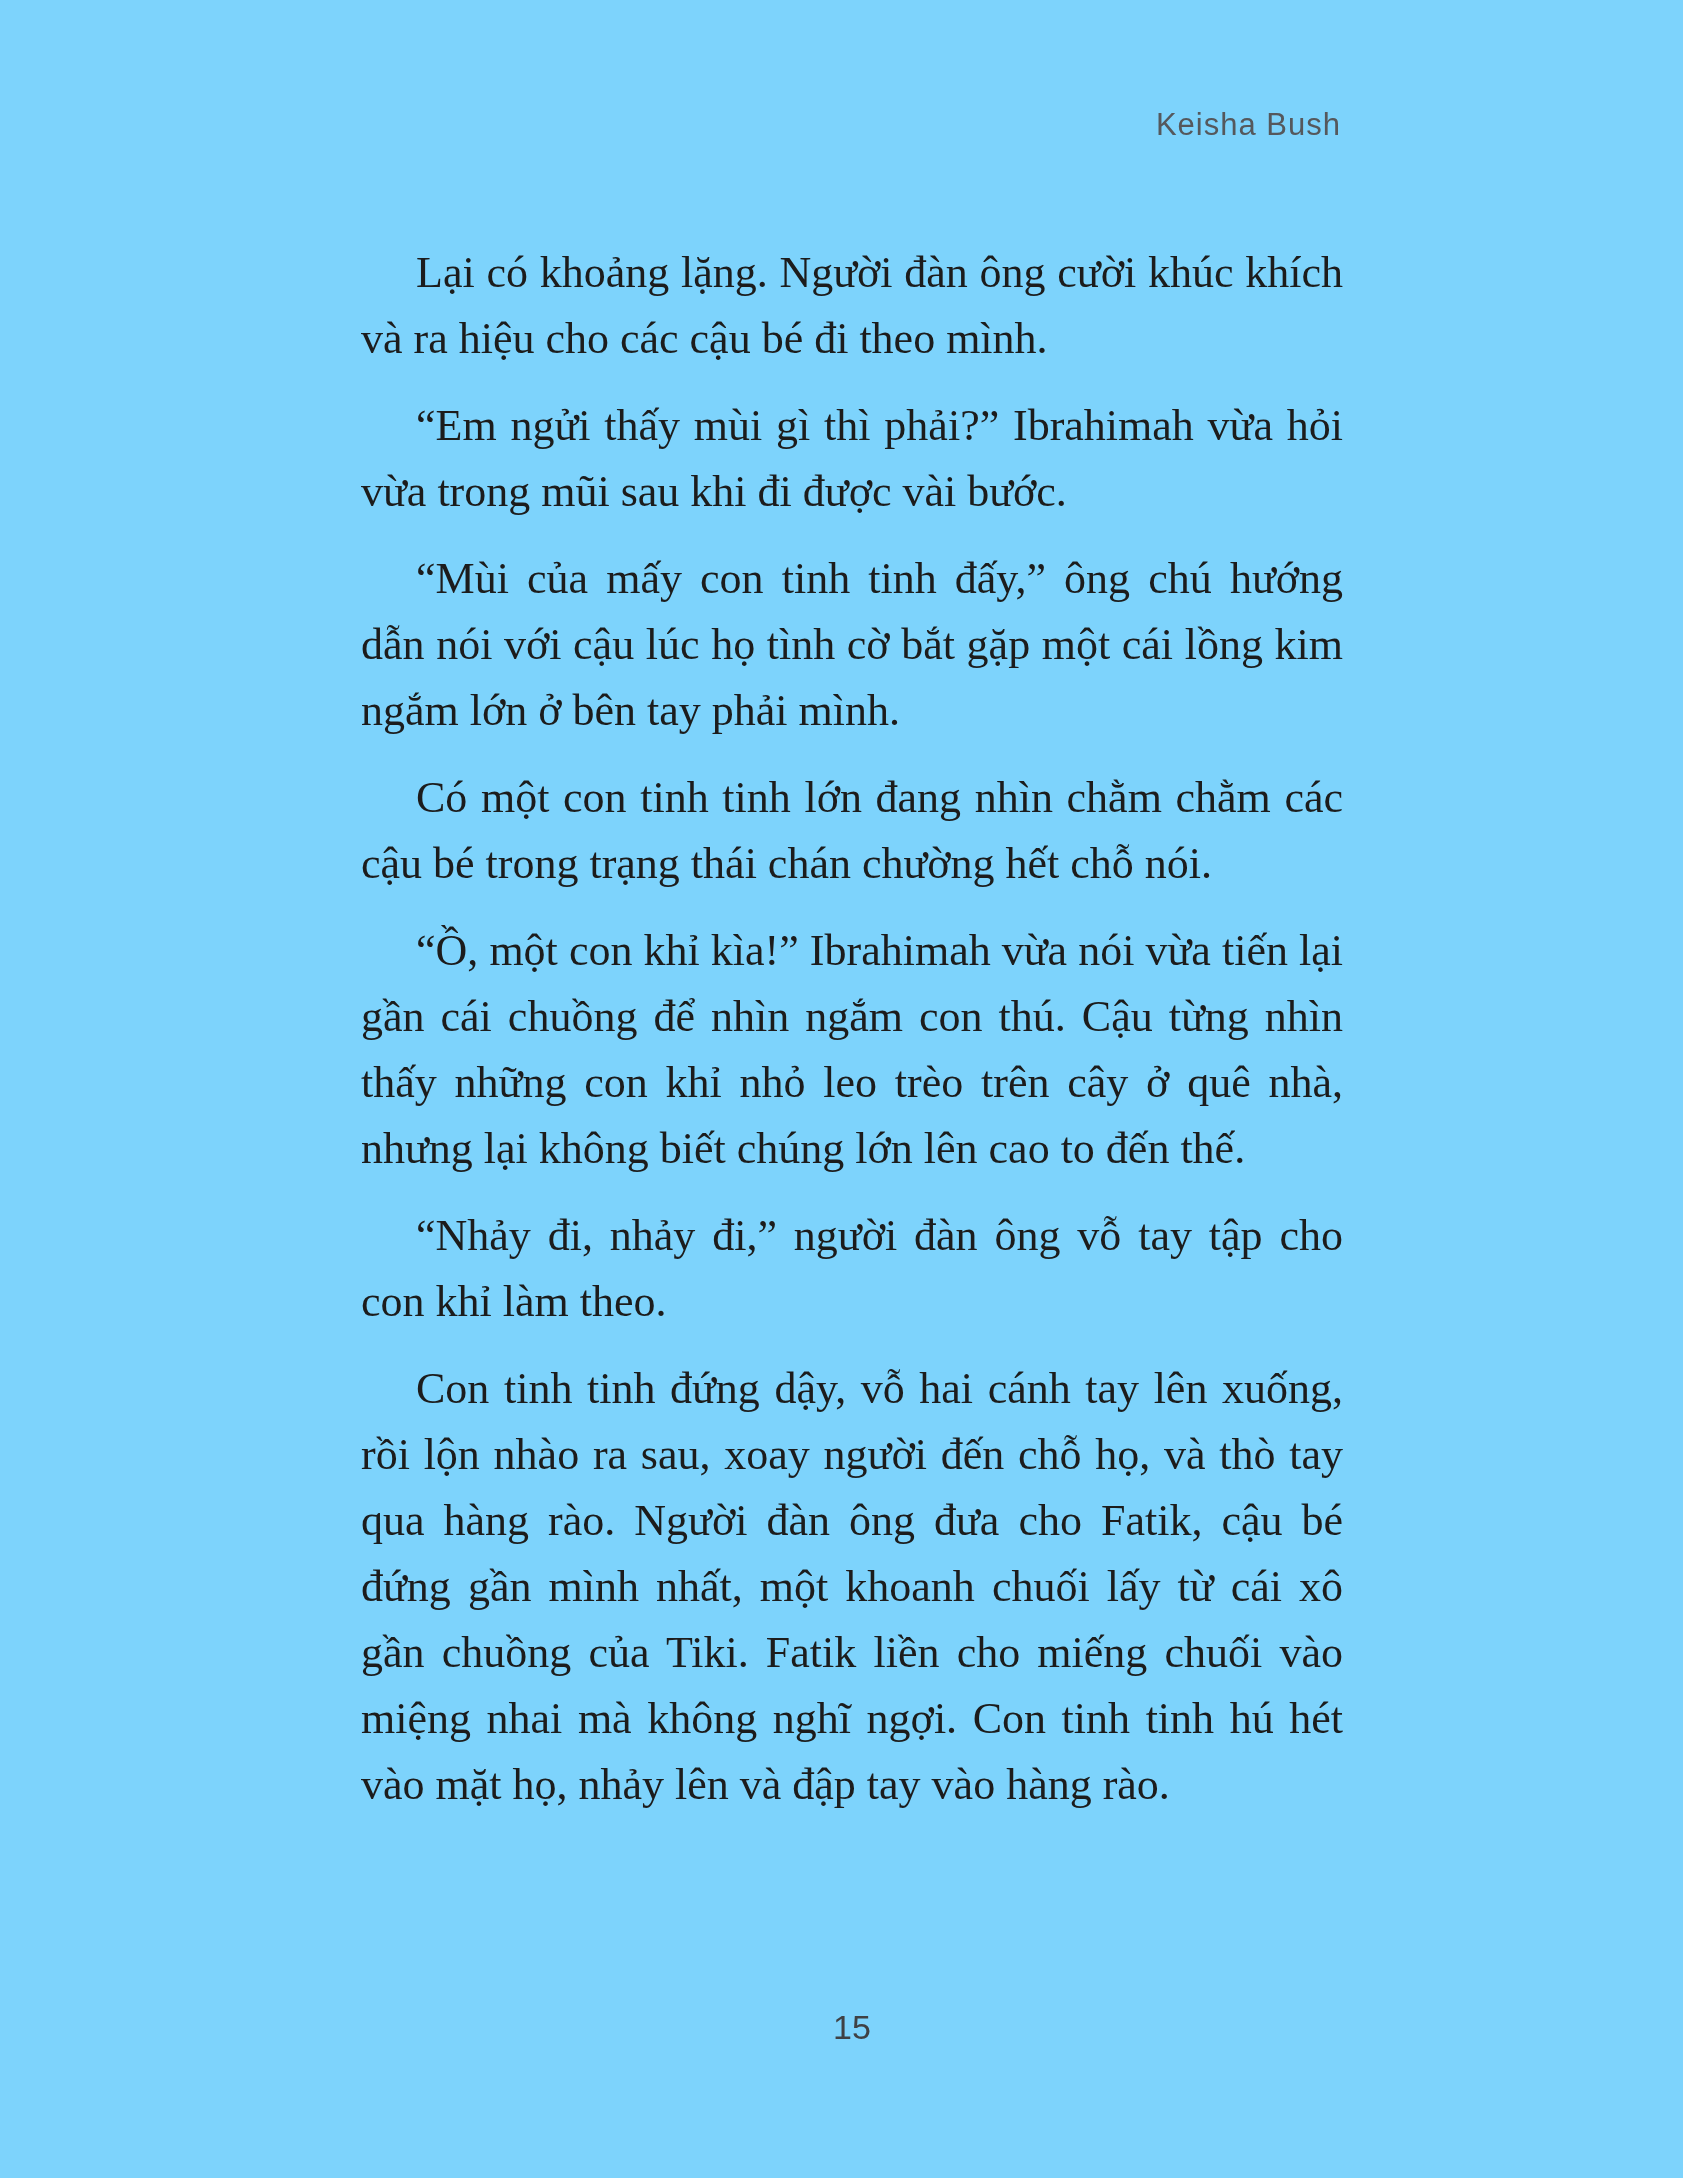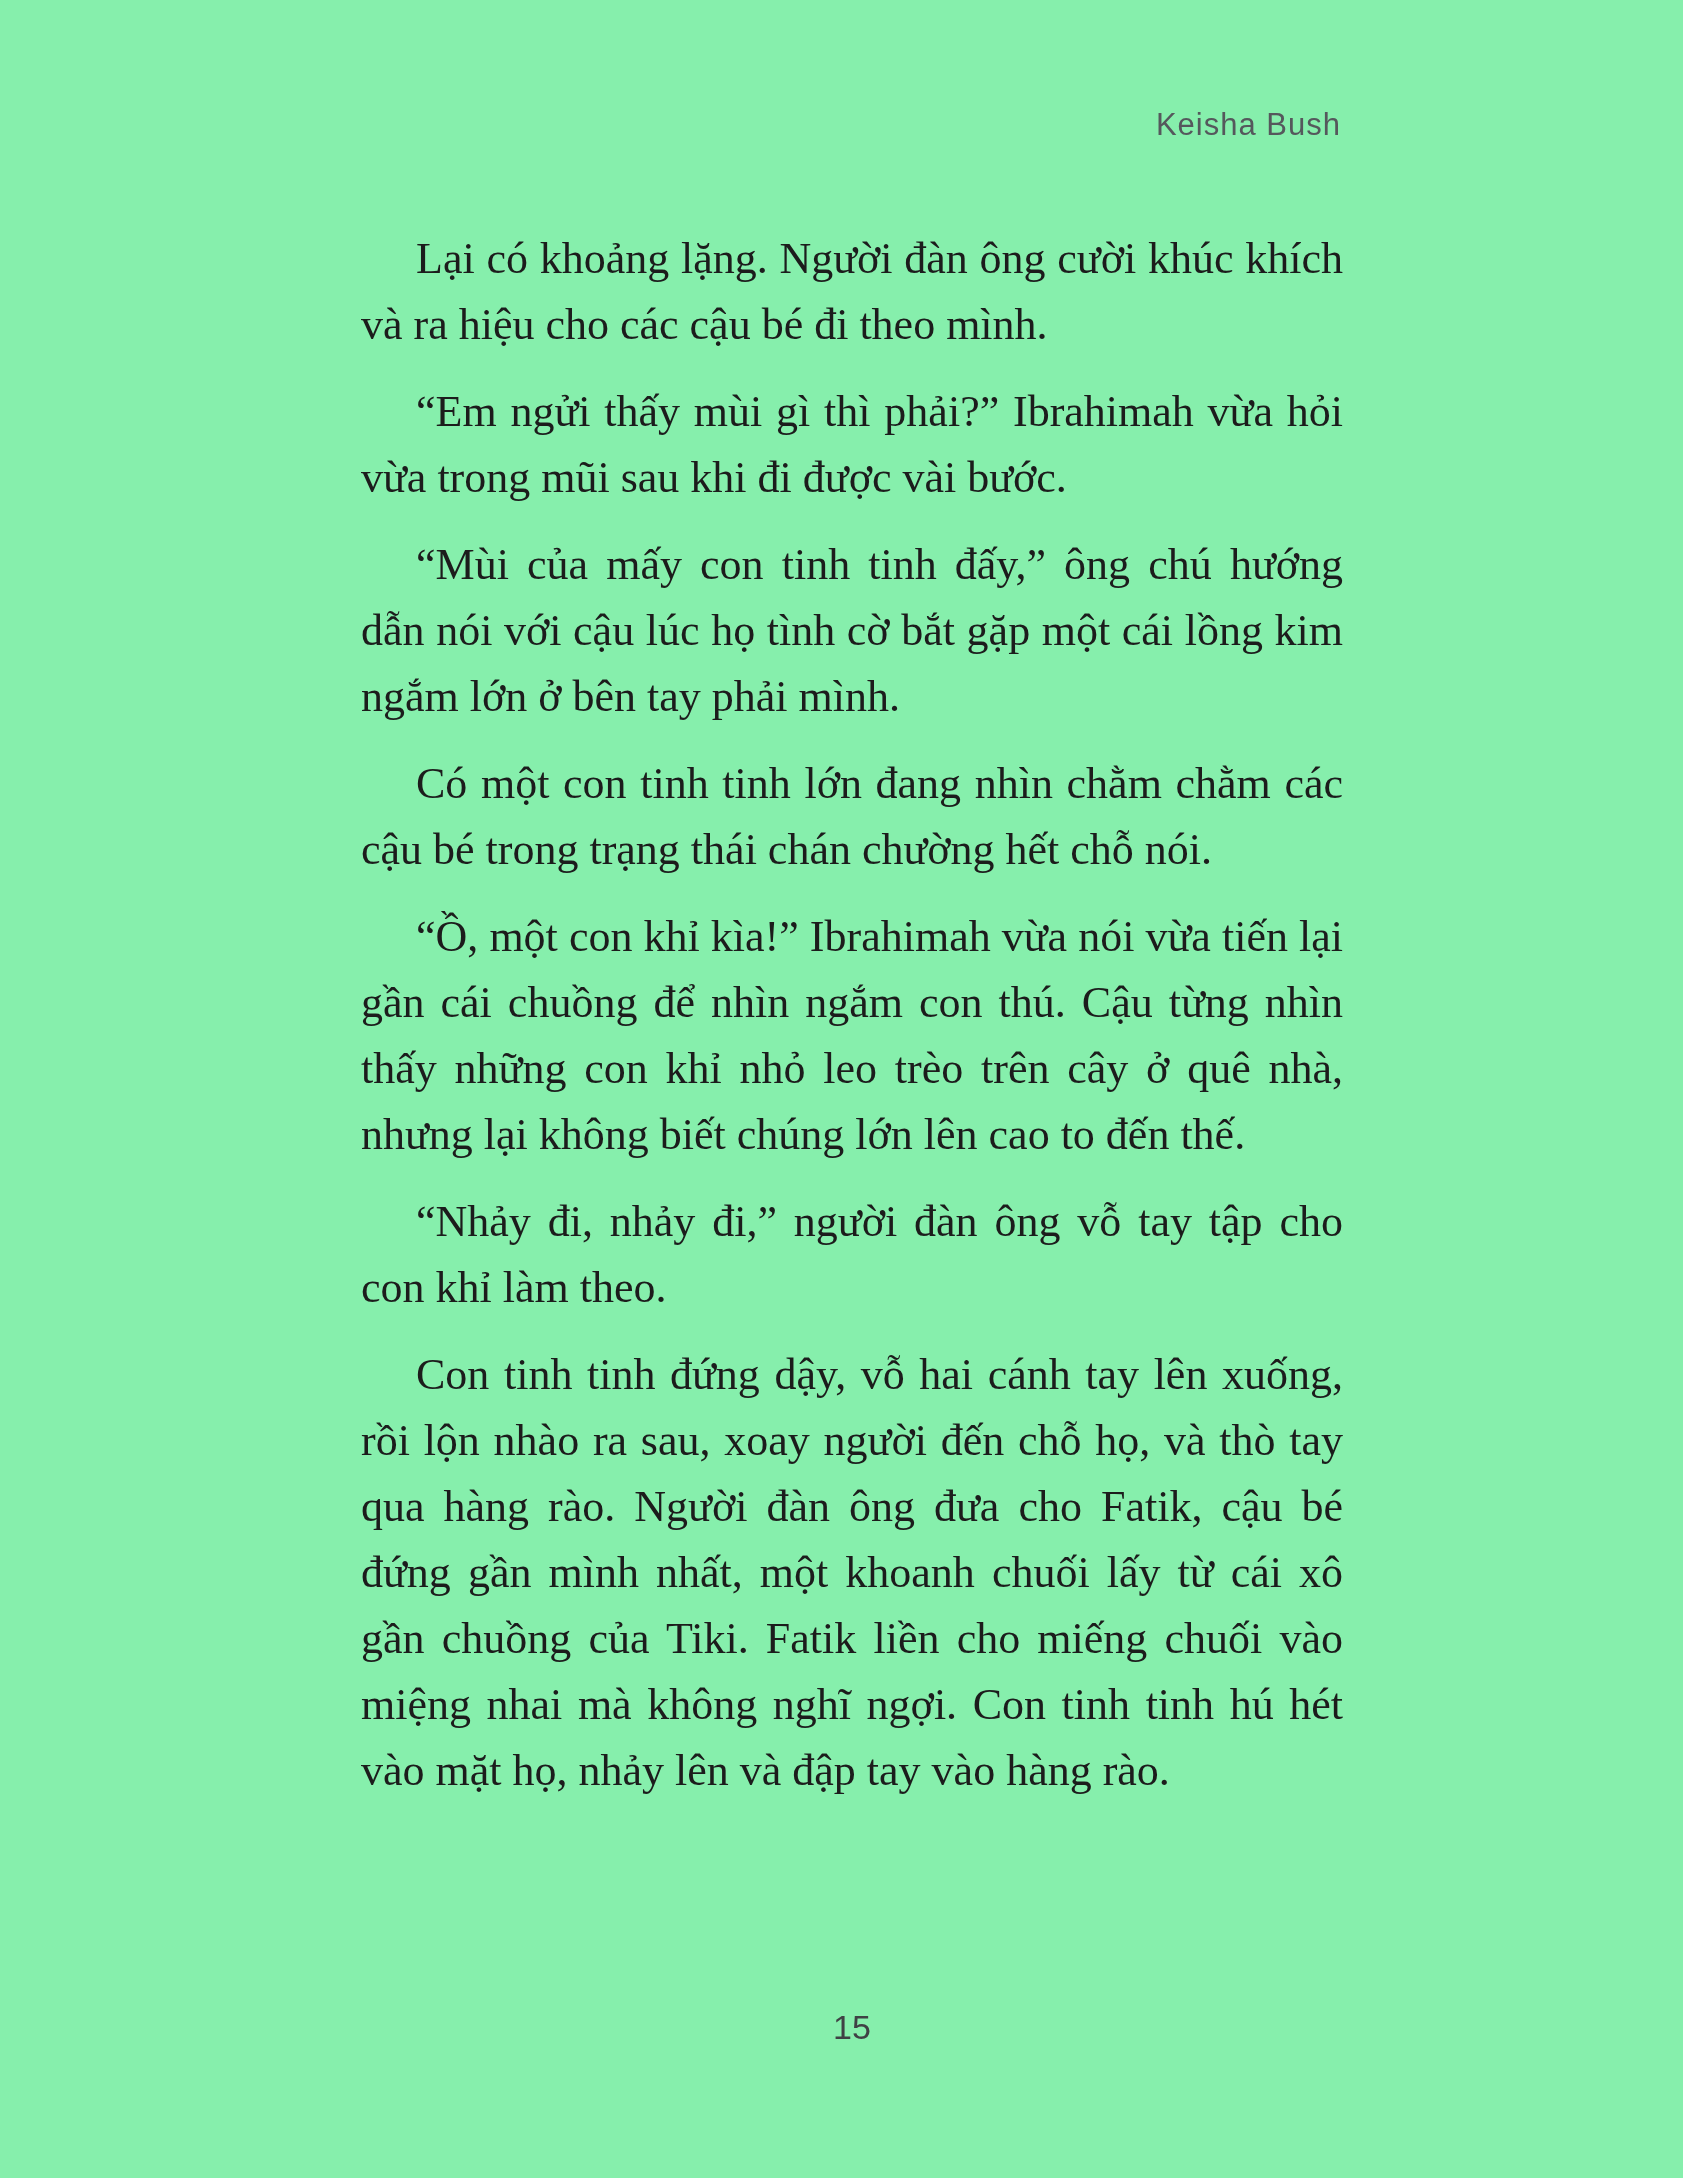--- a/index.html
+++ b/index.html
@@ -18,7 +18,7 @@
   .page {
     position: absolute;
     inset: 0;
-    background: #86efac;
+    background: #7dd3fc;
   }
   .running-header {
     position: absolute;

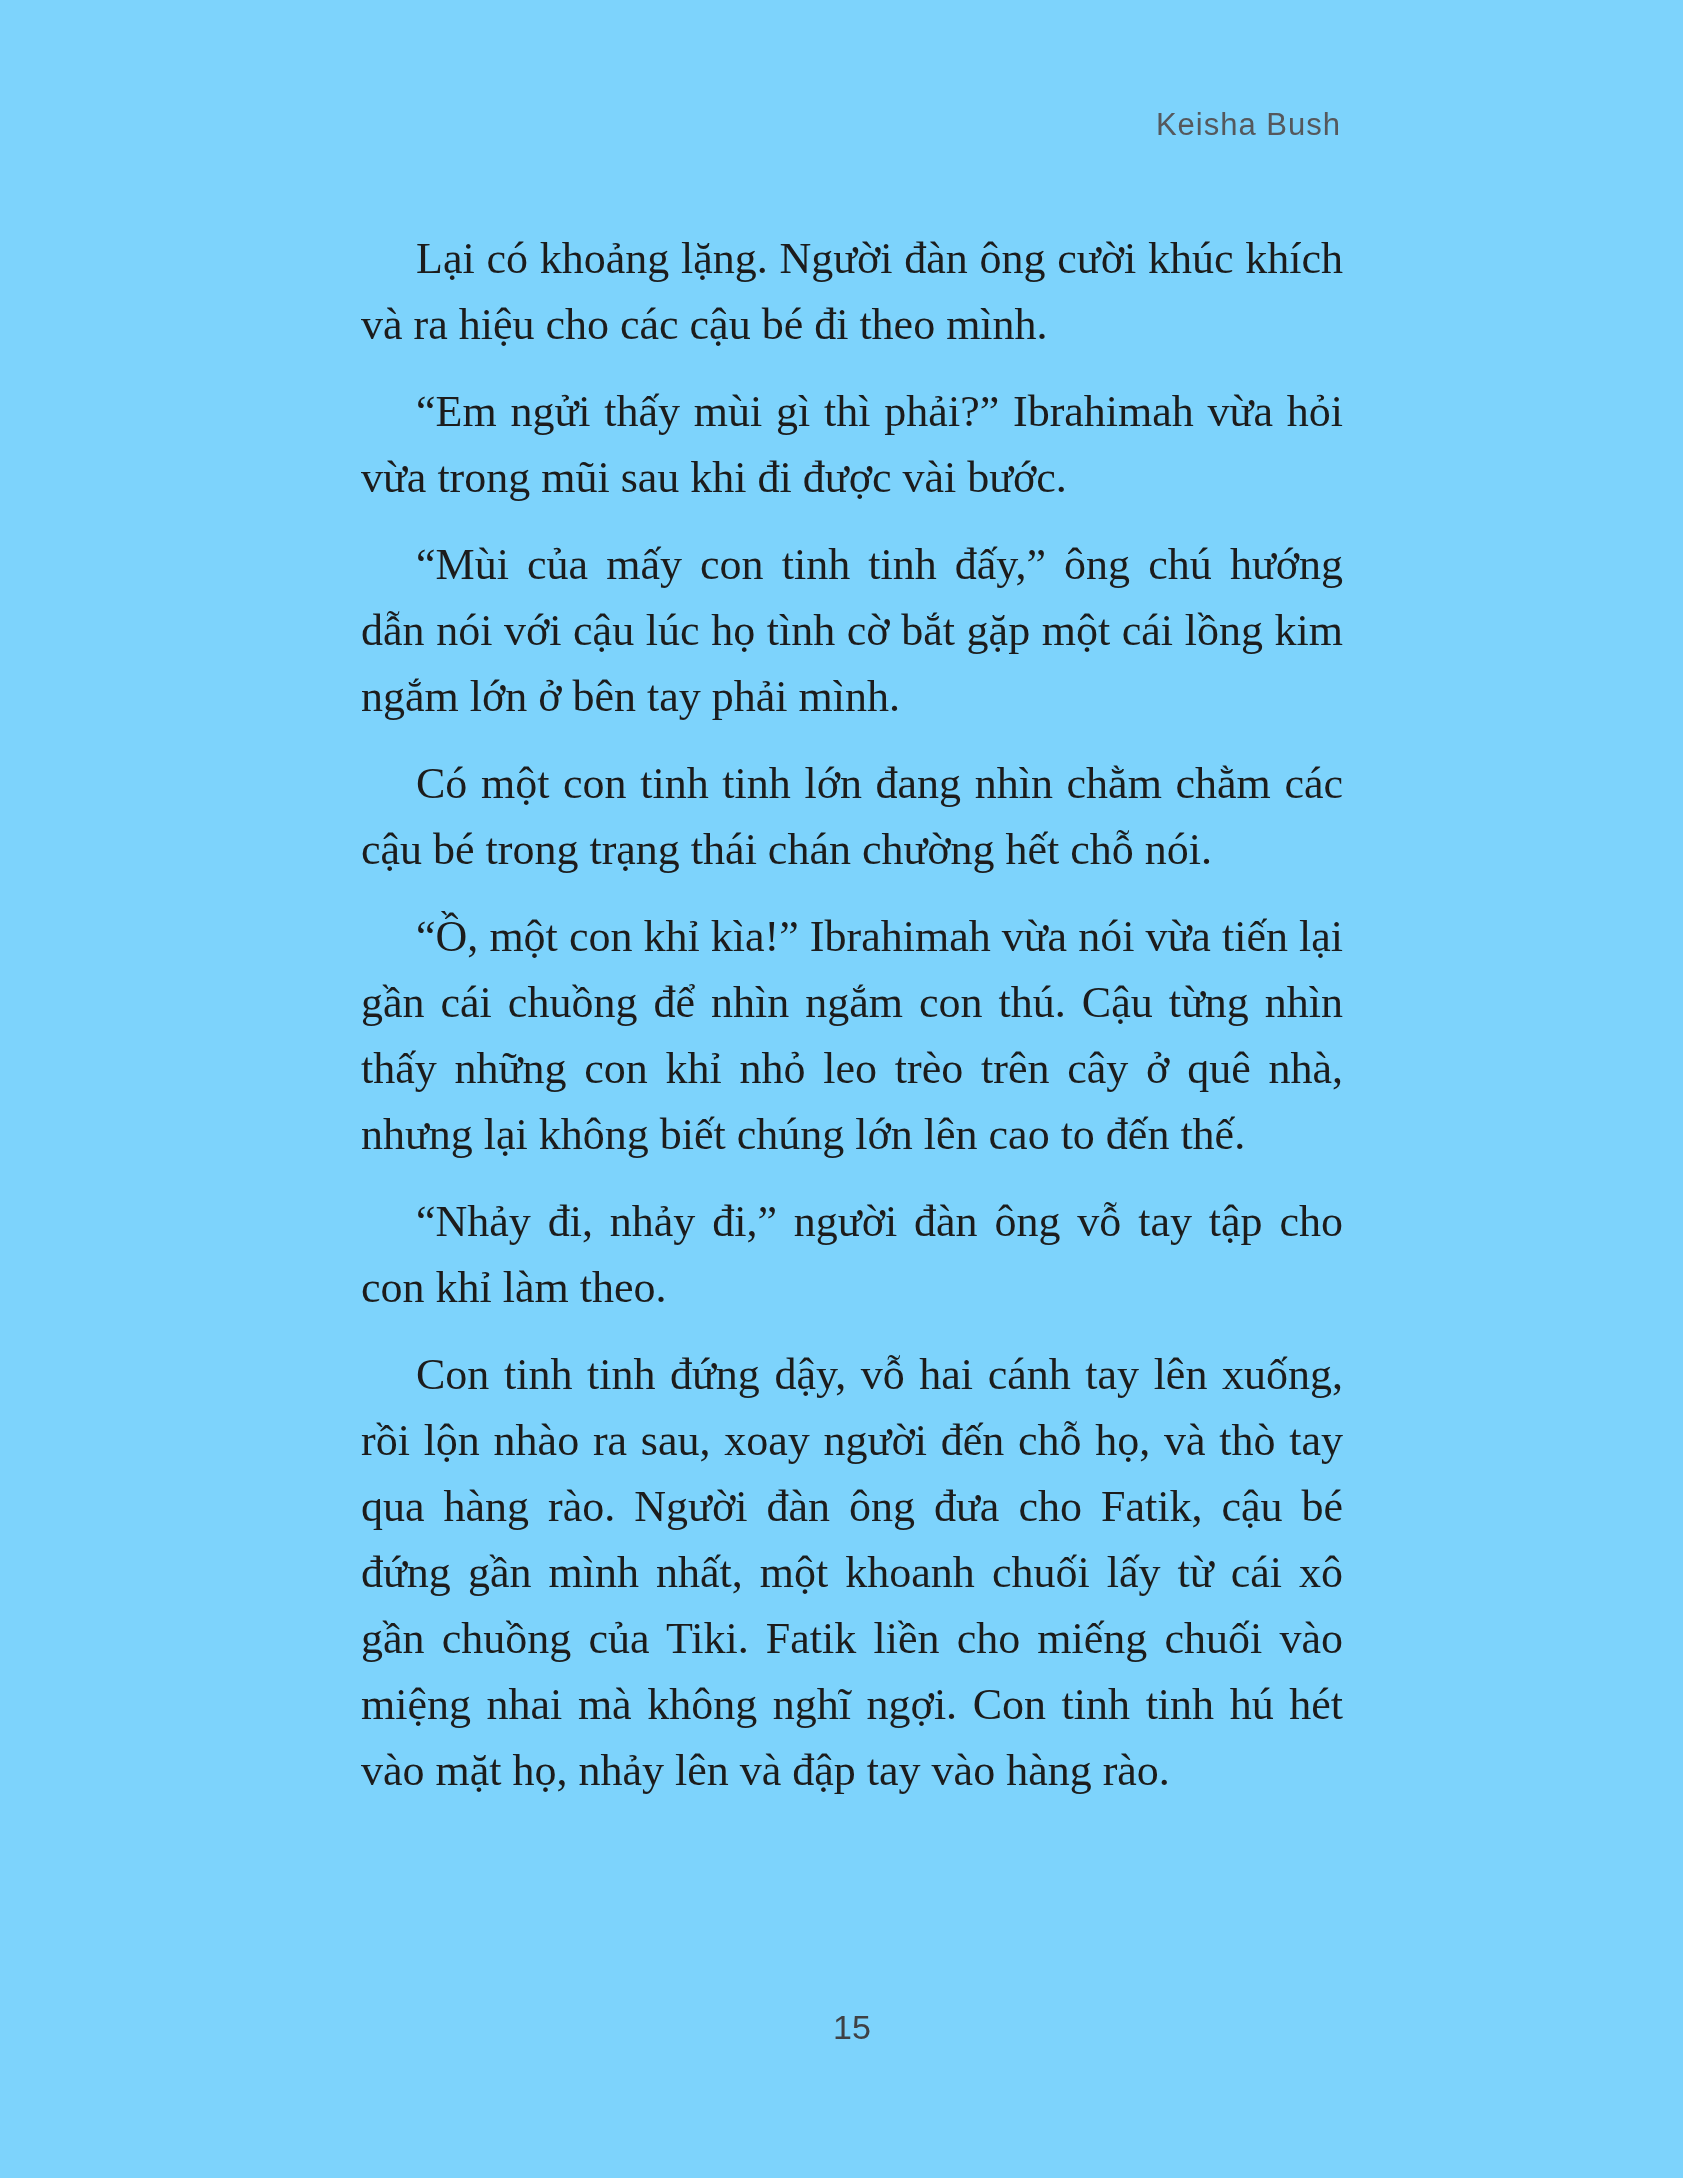--- a/index.html
+++ b/index.html
@@ -43,7 +43,7 @@
     color: #1c1c1c;
   }
   .body-text p {
-    margin: 0 0 21px 0;
+    margin: 14px 0 21px 0;
     text-indent: 55px;
   }
   .page-number {

